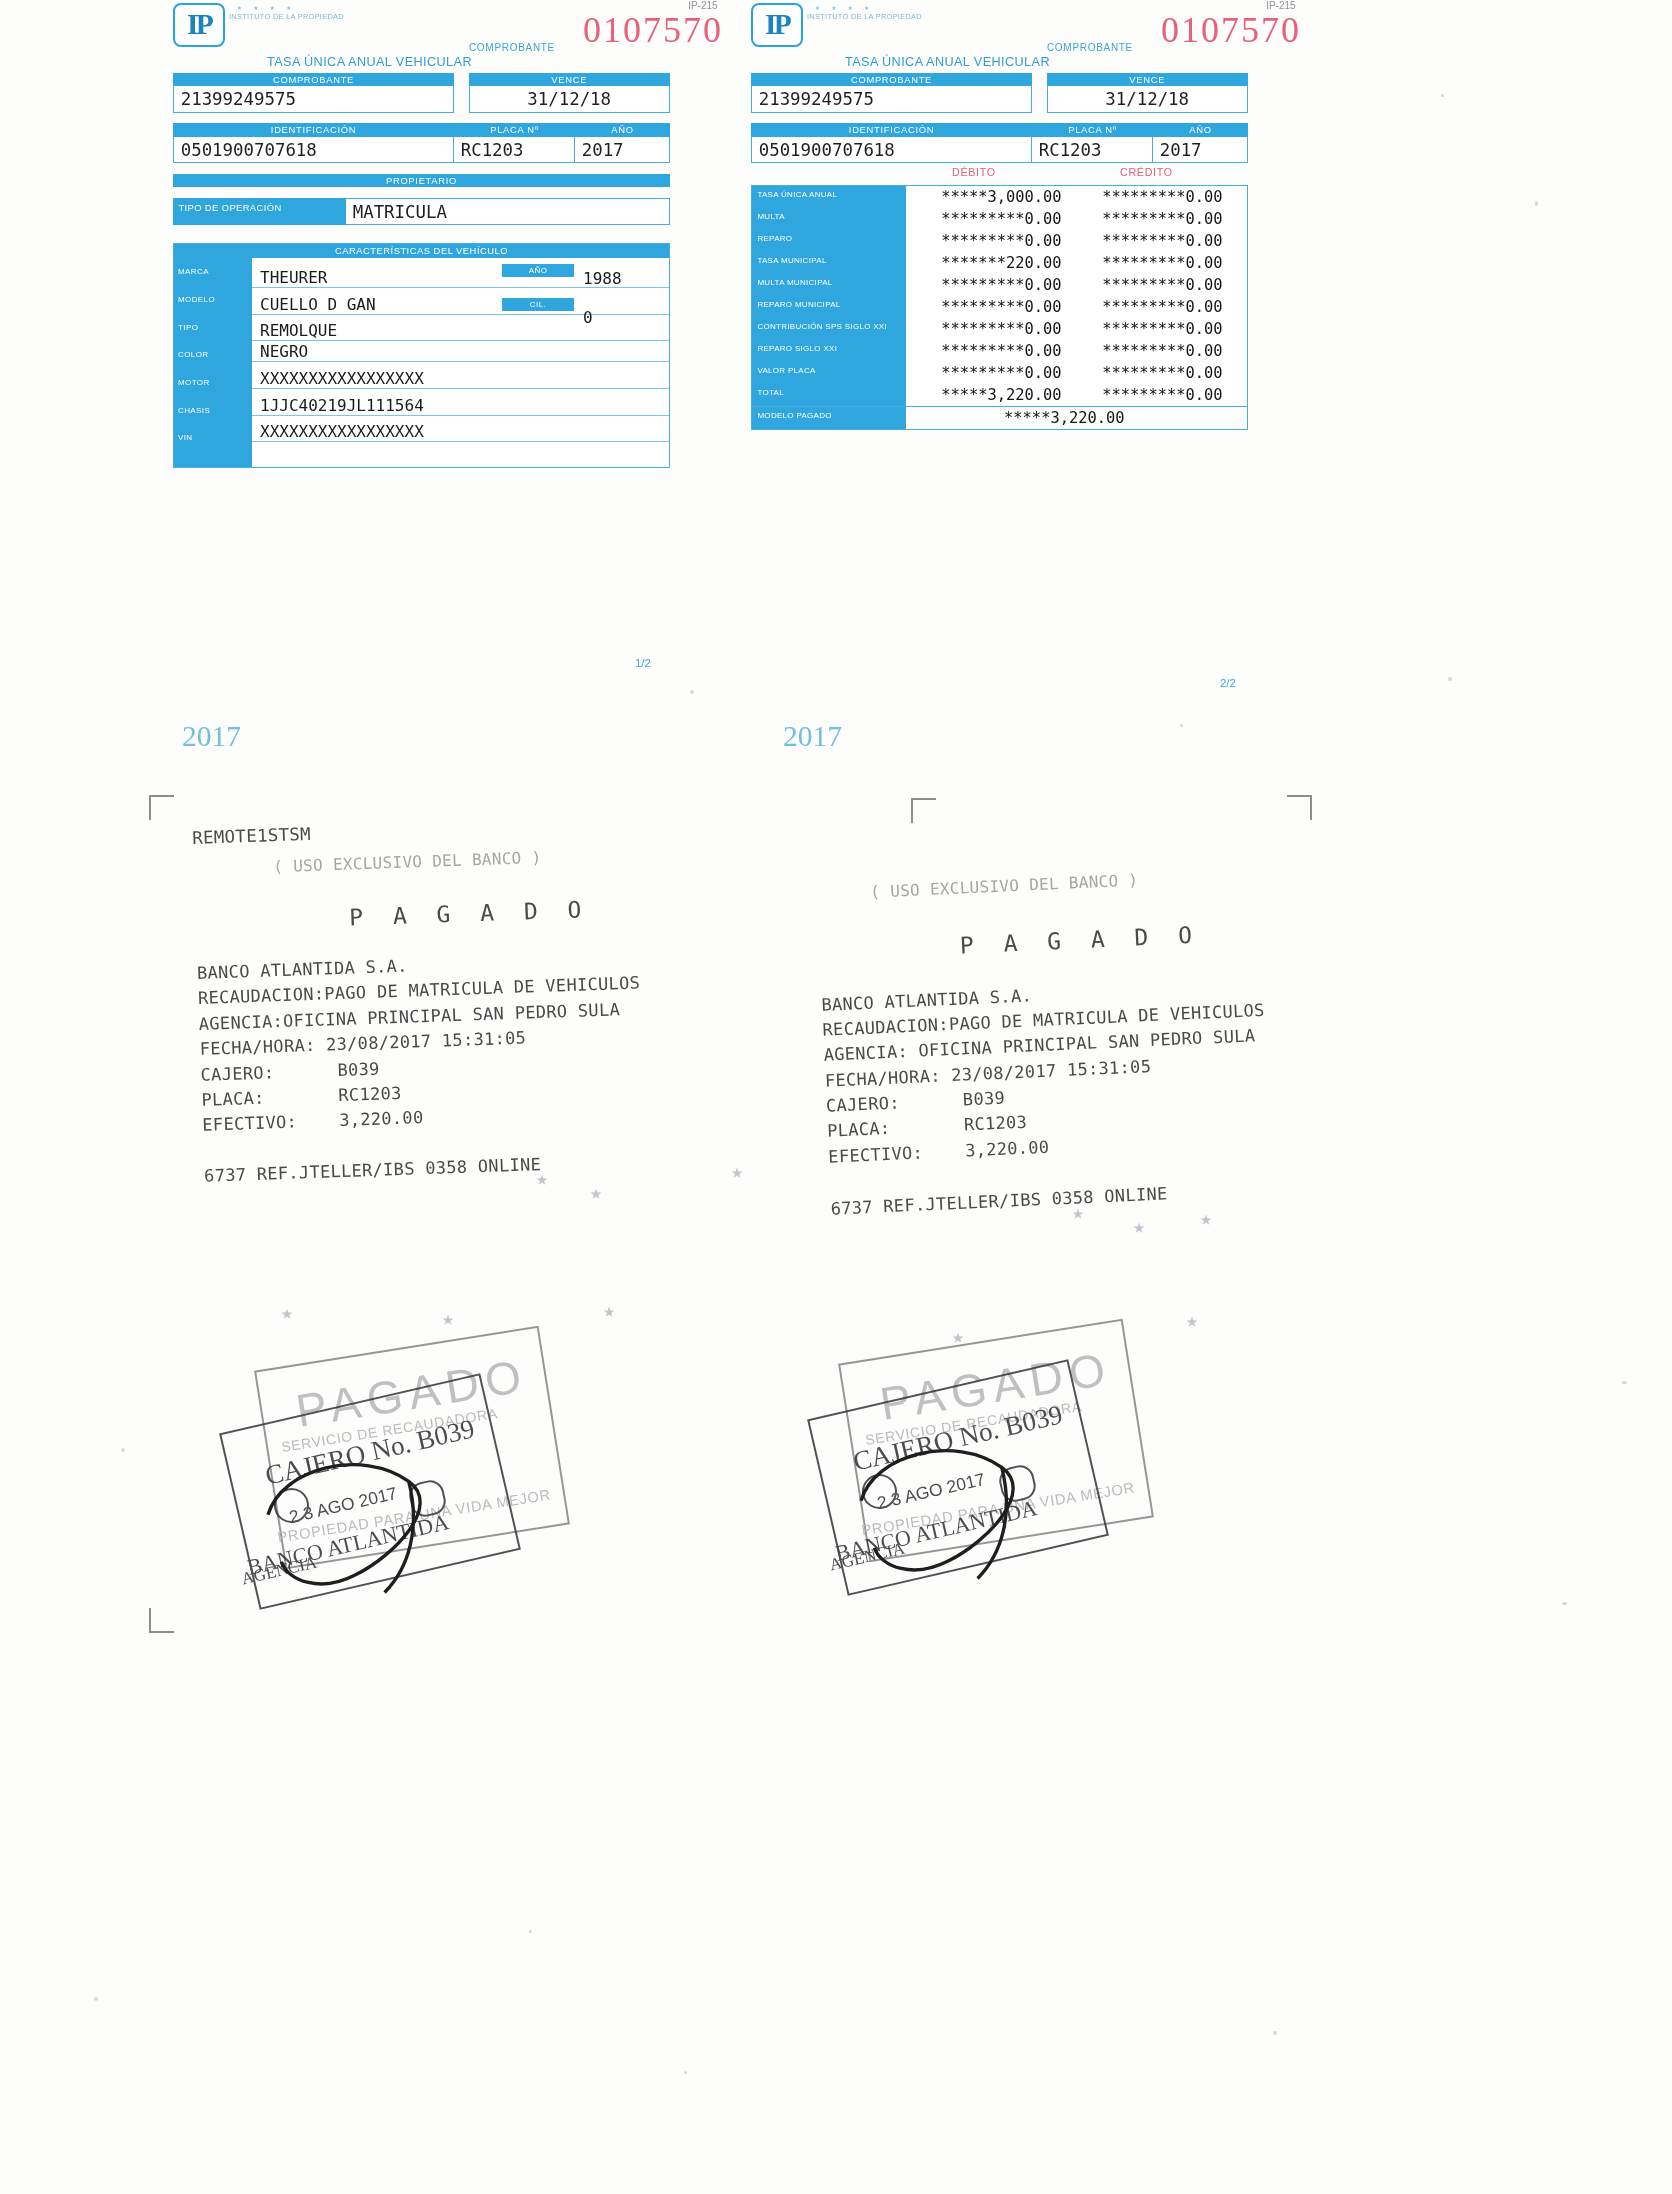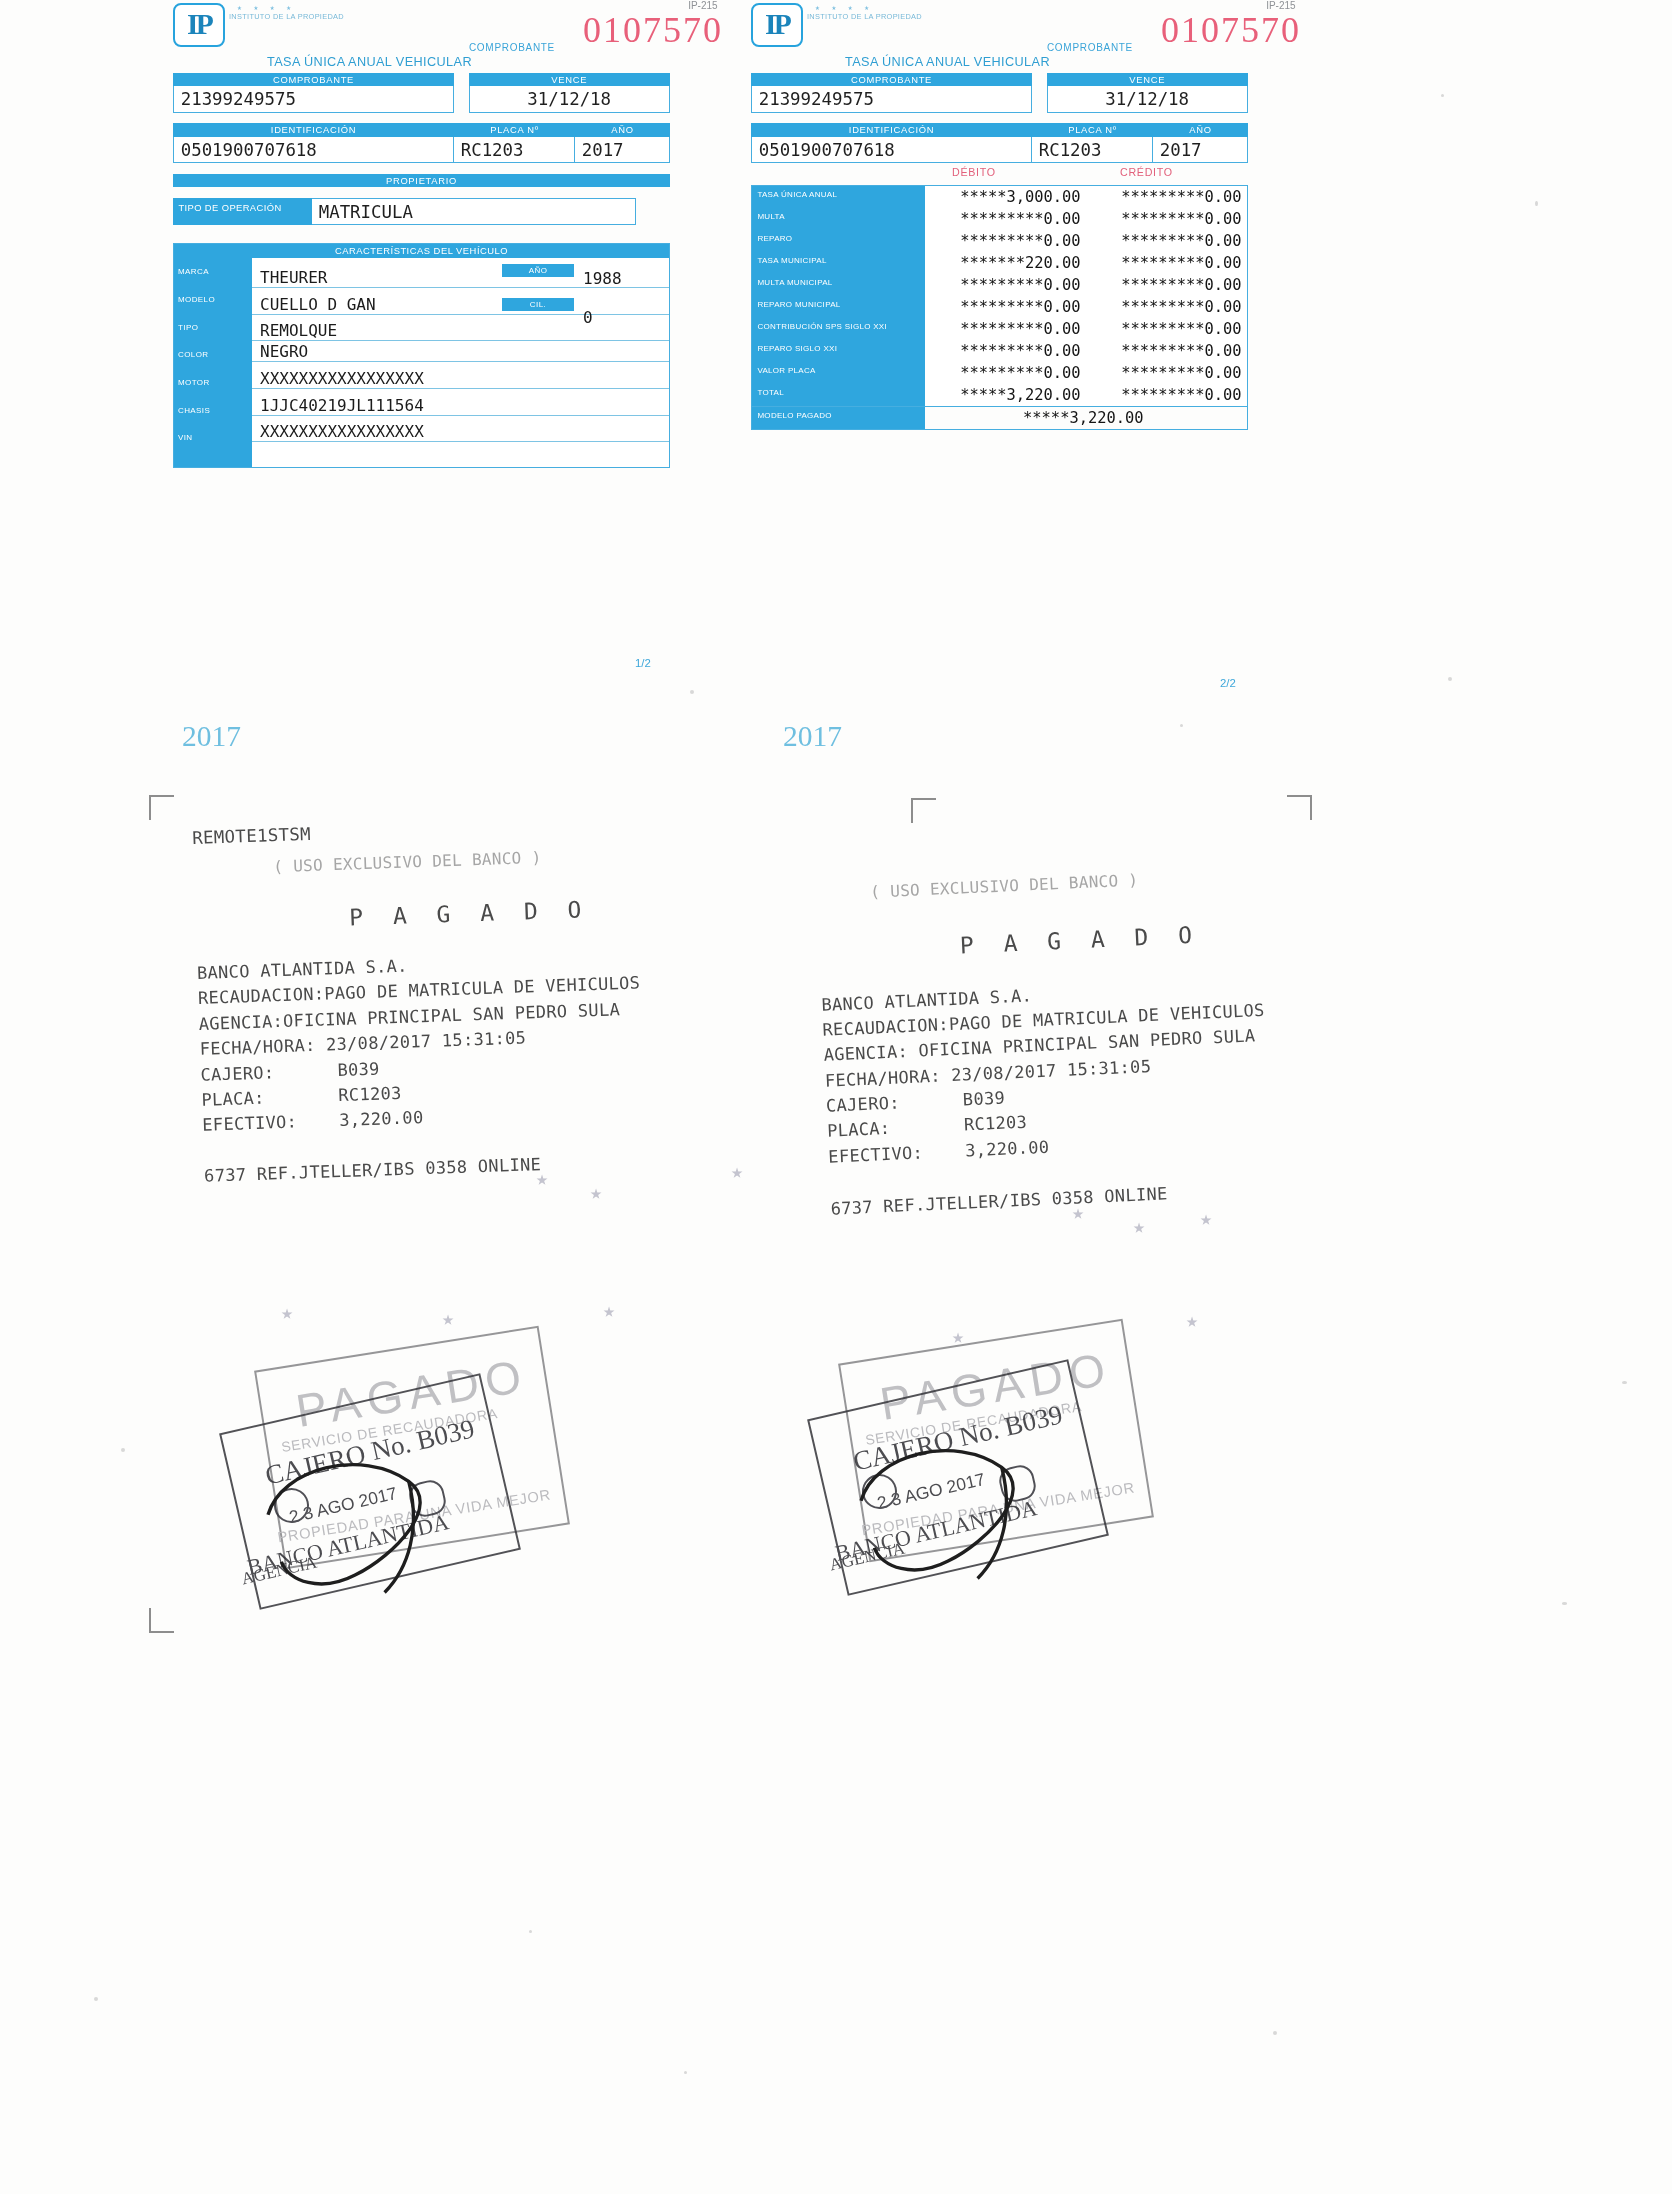--- a/index.html
+++ b/index.html
@@ -154,7 +154,7 @@
     color: #fff;
     font-size: 8px;
     letter-spacing: 0.3px;
-    width: 173px;
+    width: 154px;
     padding: 4px 4px 4px 5.4px;
     font-family: "Liberation Sans", sans-serif;
     box-sizing: border-box;

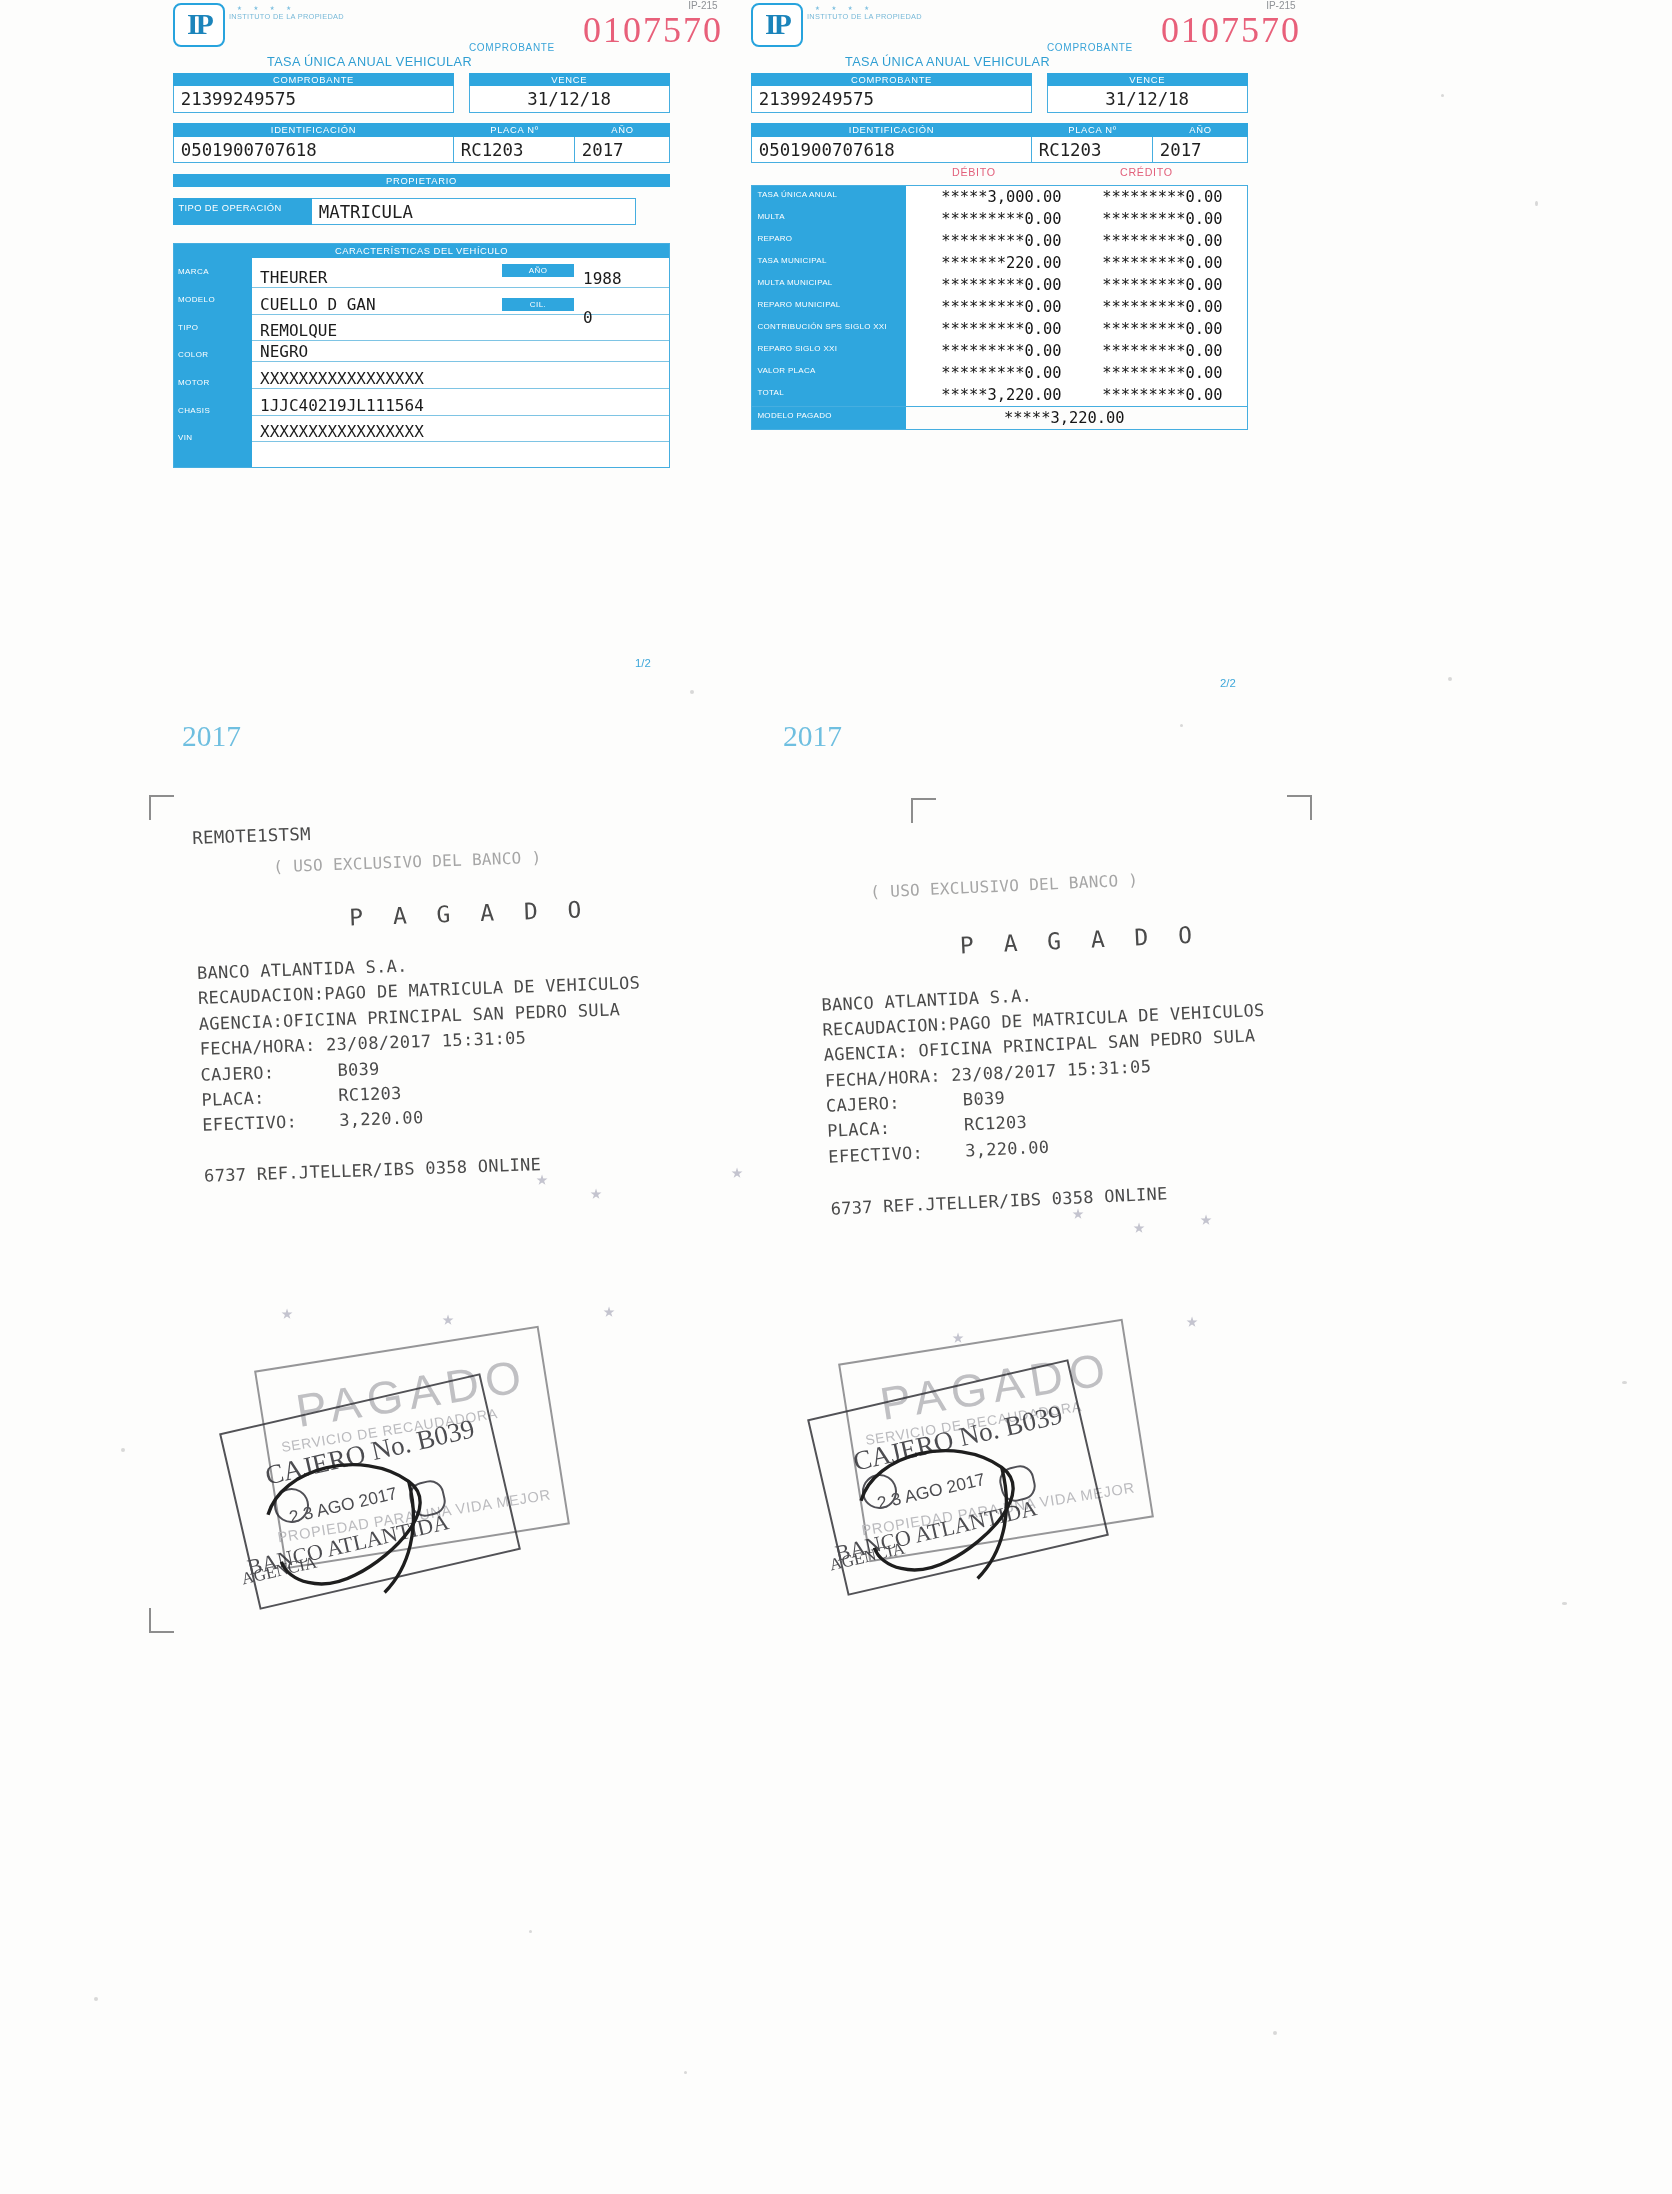--- a/index.html
+++ b/index.html
@@ -358,7 +358,7 @@
     <div class="bar" style="width:497px; margin-top:10.7px;">PROPIETARIO</div>
 
     <div class="row" style="margin-top:10.7px;">
-      <div class="ch-label" style="width:139px; box-sizing:border-box; font-size:9.4px; line-height:20px; padding:0 5.4px;">TIPO DE OPERACIÓN</div>
+      <div class="ch-label" style="width:173px; box-sizing:border-box; font-size:9.4px; line-height:20px; padding:0 5.4px;">TIPO DE OPERACIÓN</div>
       <div class="cell" style="width:324px; box-sizing:border-box; border-left:none; border-top:1.3px solid #46aee0;">MATRICULA</div>
     </div>
 

